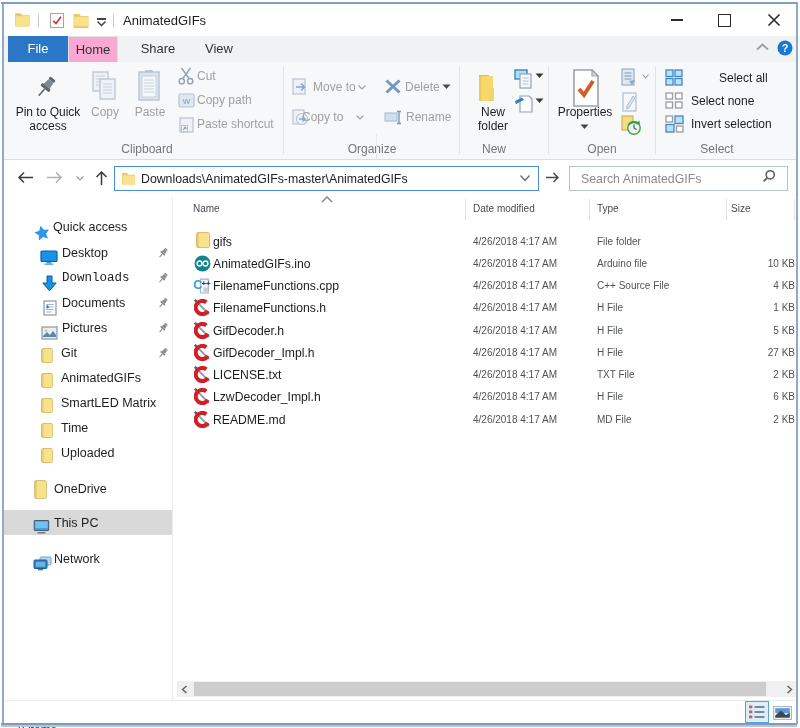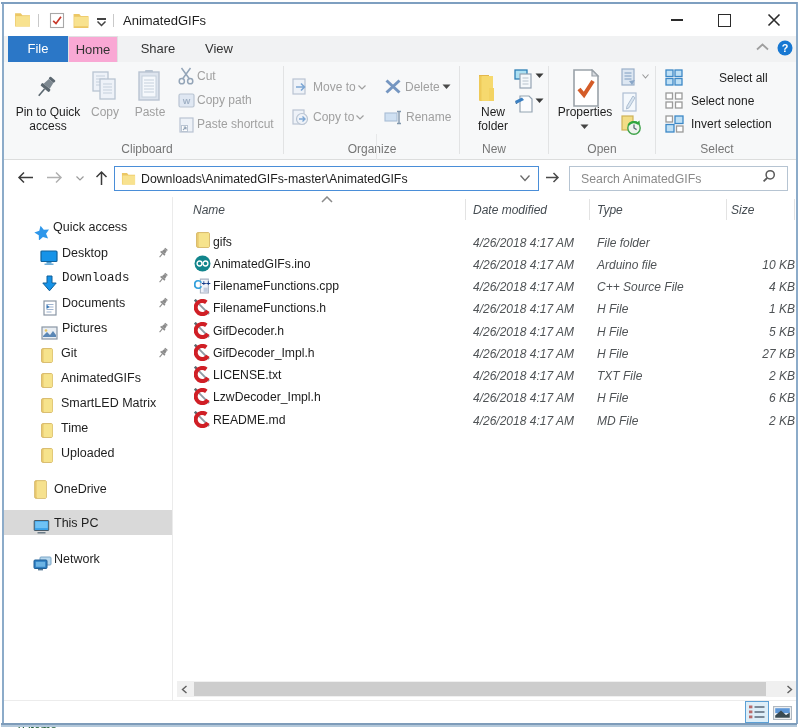--- a/index.html
+++ b/index.html
@@ -163,7 +163,7 @@
       <circle cx="10" cy="10" r="5.5" fill="#eef2f8" stroke="#b9c4d2" stroke-width="1.2"></circle>
       <path d="M7 10 h6 M10.5 7.5 L13 10 L10.5 12.5" fill="none" stroke="#7da7d4" stroke-width="1.4"></path>
     </svg>
-    <div class="txt gray" style="left:311px; top:48px;">Copy to</div>
+    <div class="txt gray" style="left:300px; top:48px;">Copy to</div>
     <svg style="left:354px; top:53px;" width="8" height="5" viewBox="0 0 8 5">
           <path d="M0.5 0.5 L4 4 L7.5 0.5" fill="none" stroke="#a0a0a0" stroke-width="1.2"></path>
         </svg>

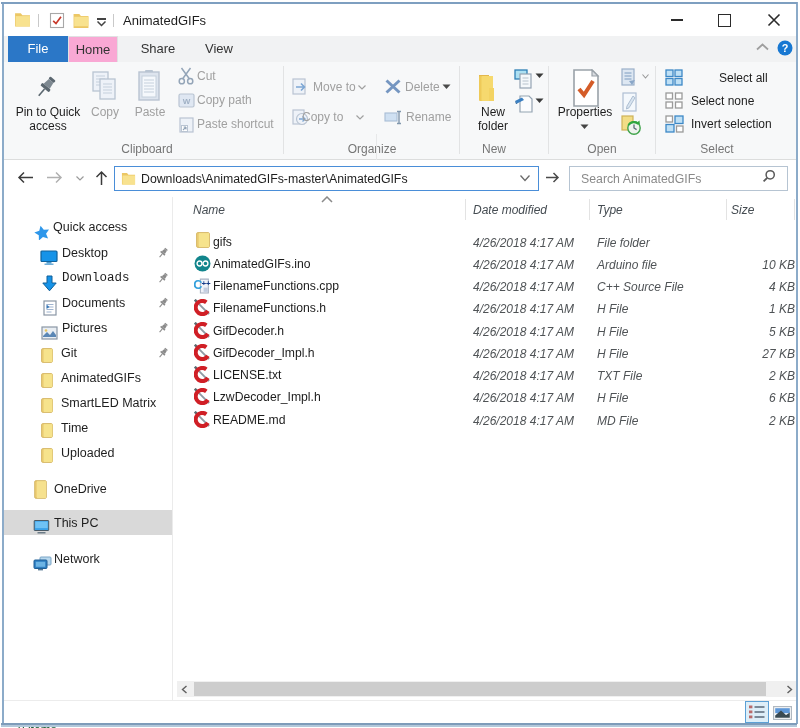--- a/index.html
+++ b/index.html
@@ -30,7 +30,7 @@
   .sideitem { position:absolute; font-size:12.5px; color:#1e1e1e; white-space:nowrap; }
   #filelist { position:absolute; left:171px; top:0; width:625px; height:503px; }
   .fname { position:absolute; left:40px; top:3px; font-size:12.2px; color:#1c1c1c; white-space:nowrap; }
-  .fcol { position:absolute; font-size:12px; color:#4f5356; white-space:nowrap;font-style:italic; }
+  .fcol { position:absolute; font-size:10px; color:#4f5356; white-space:nowrap; }
   .row { position:absolute; left:0; width:625px; height:22px; }
   .row .ficon { position:absolute; left:21px; top:1px; width:17px; height:17px; }
   .row .c1 { left:300px; top:4px; }

